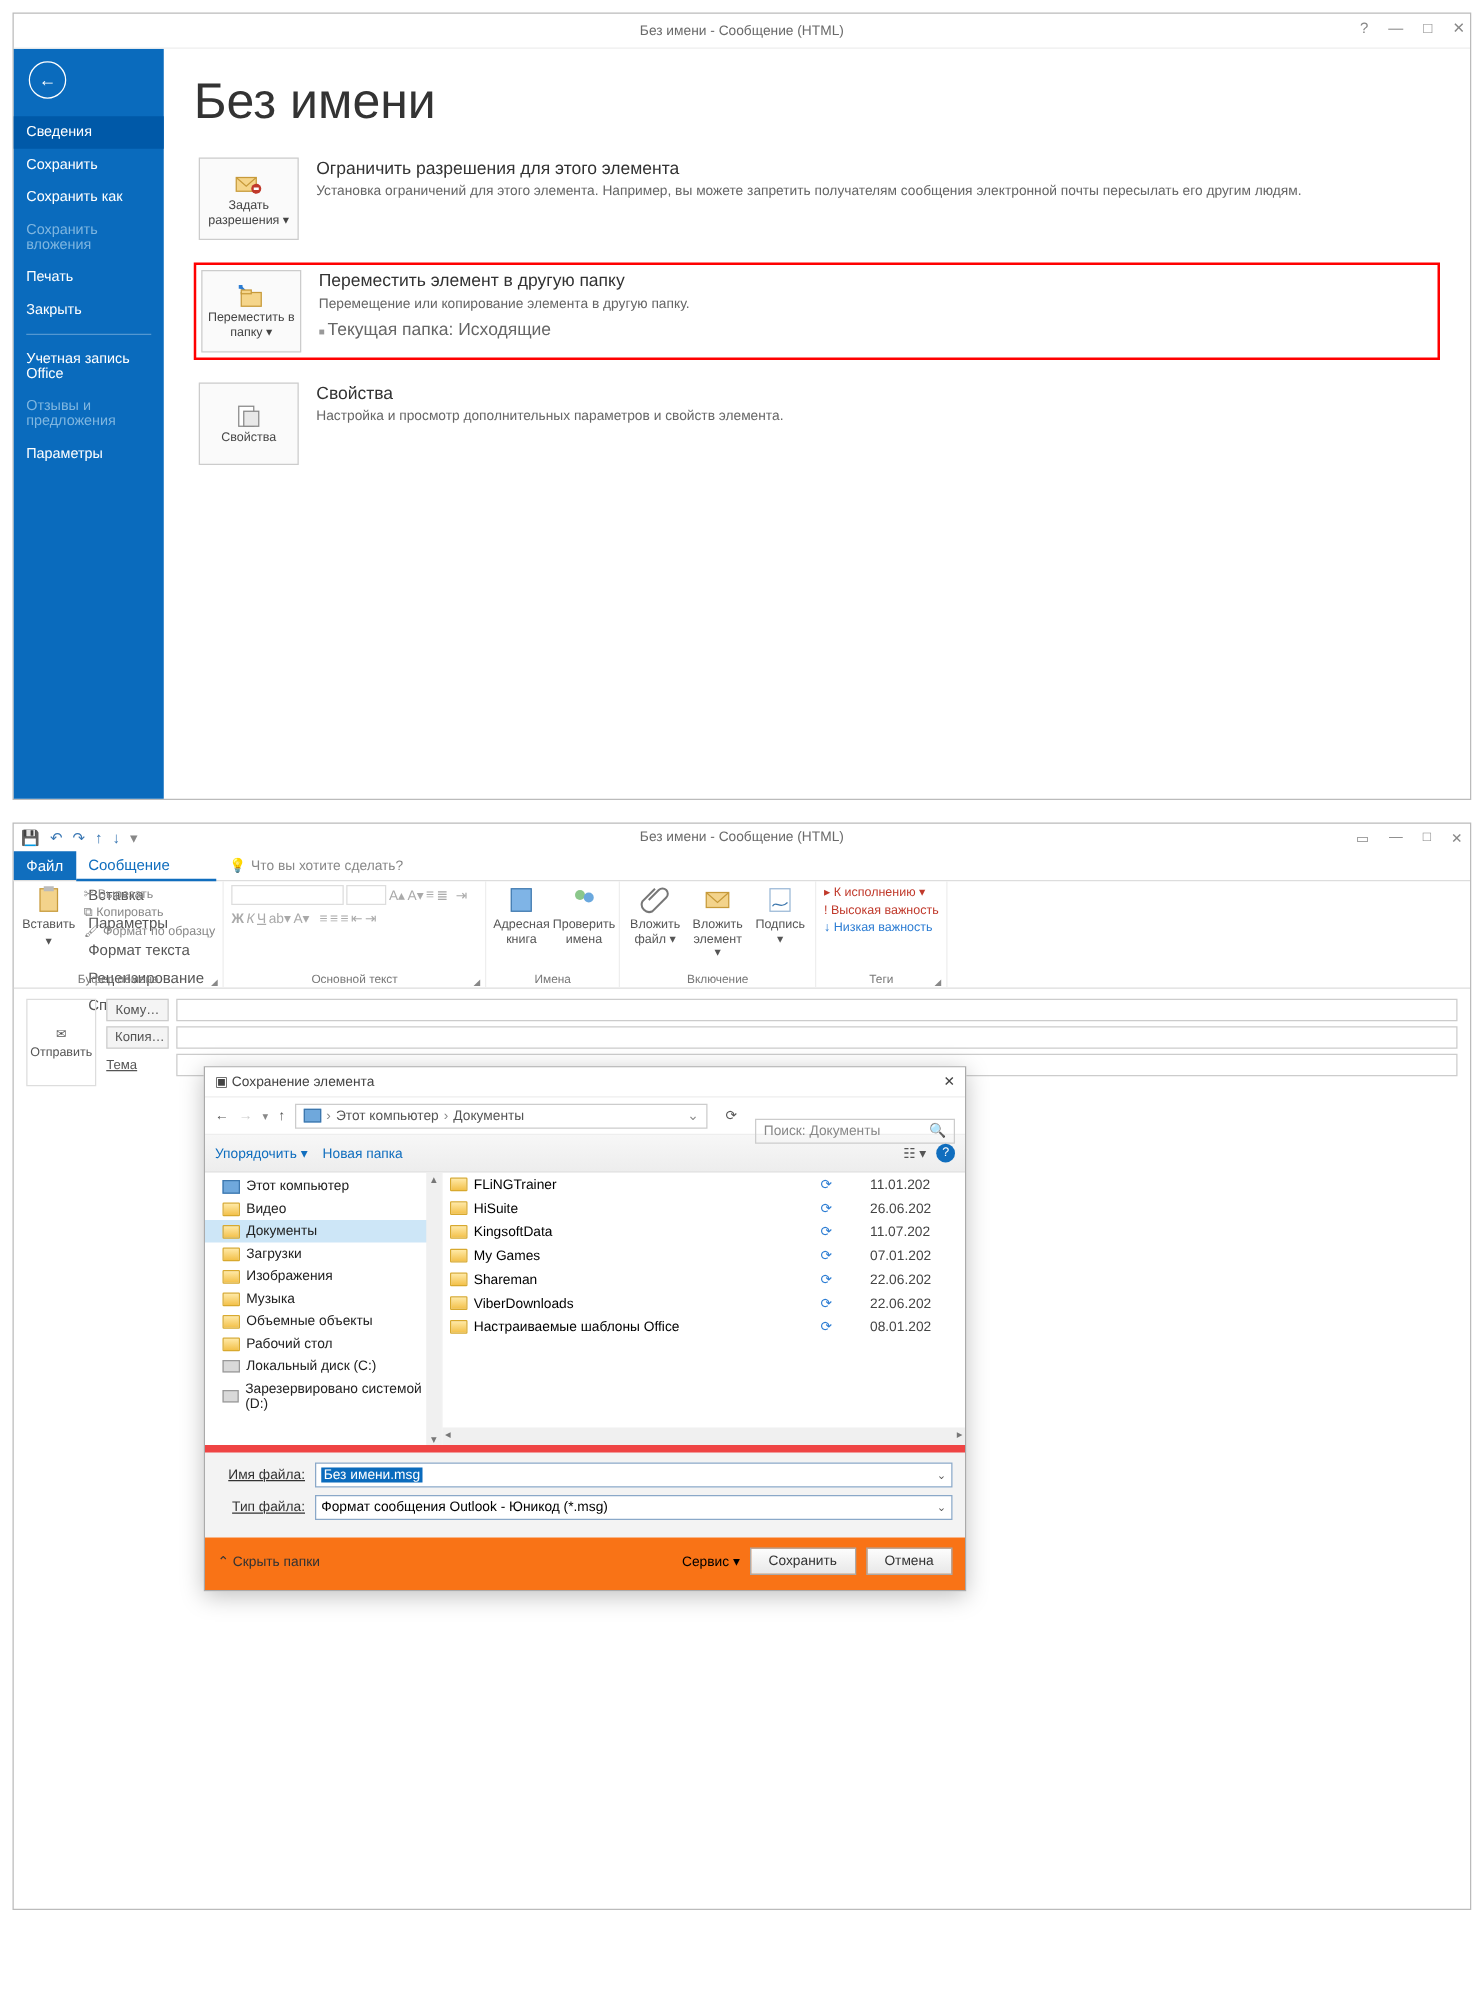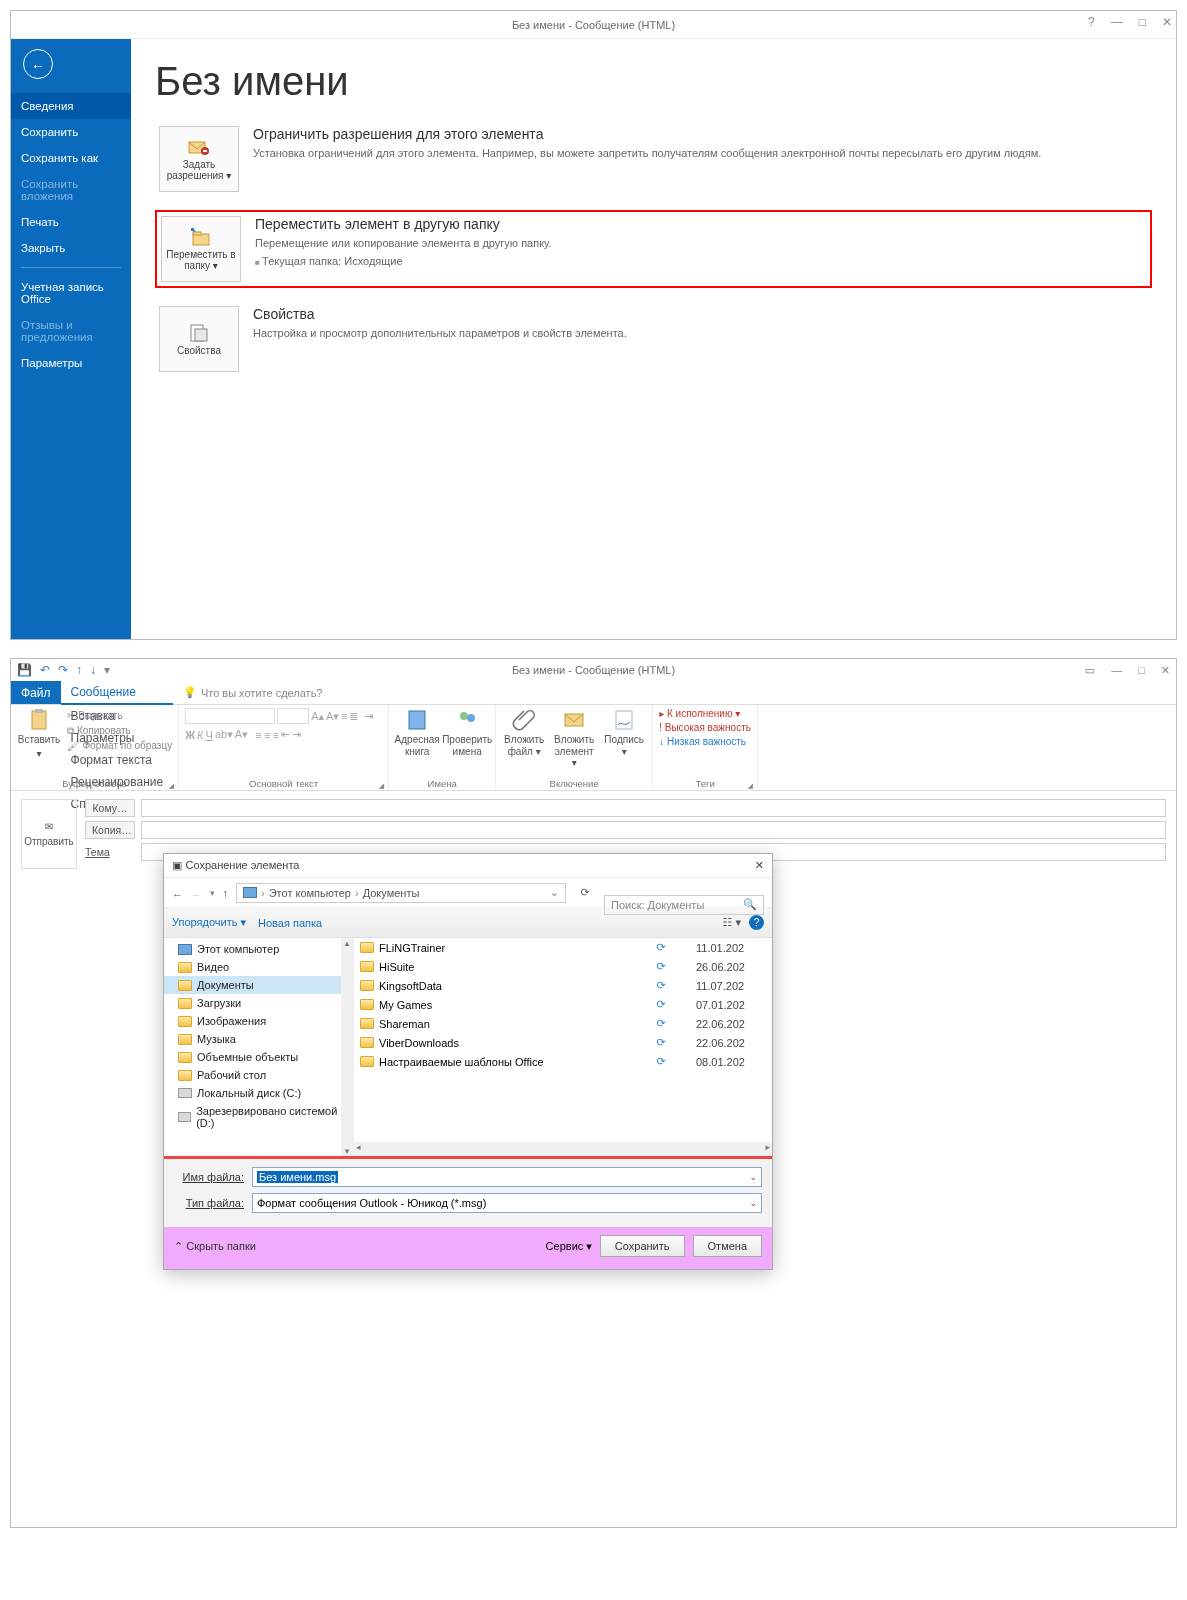--- a/index.html
+++ b/index.html
@@ -25,7 +25,7 @@
   .s1-info { flex:1; }
   .s1-info-title { font-size:14px; color:#323232; margin:0 0 4px 0; }
   .s1-info-desc { font-size:11px; color:#666; line-height:1.4; }
-  .s1-bullet { font-size:11px; color:#666; margin-top:4px; }
+  .s1-bullet { font-size:14px; color:#666; margin-top:4px; }
   .s1-bullet::before { content:"■ "; color:#999; font-size:8px; }
   .s1-bullet span.lbl { color:#666; }
   

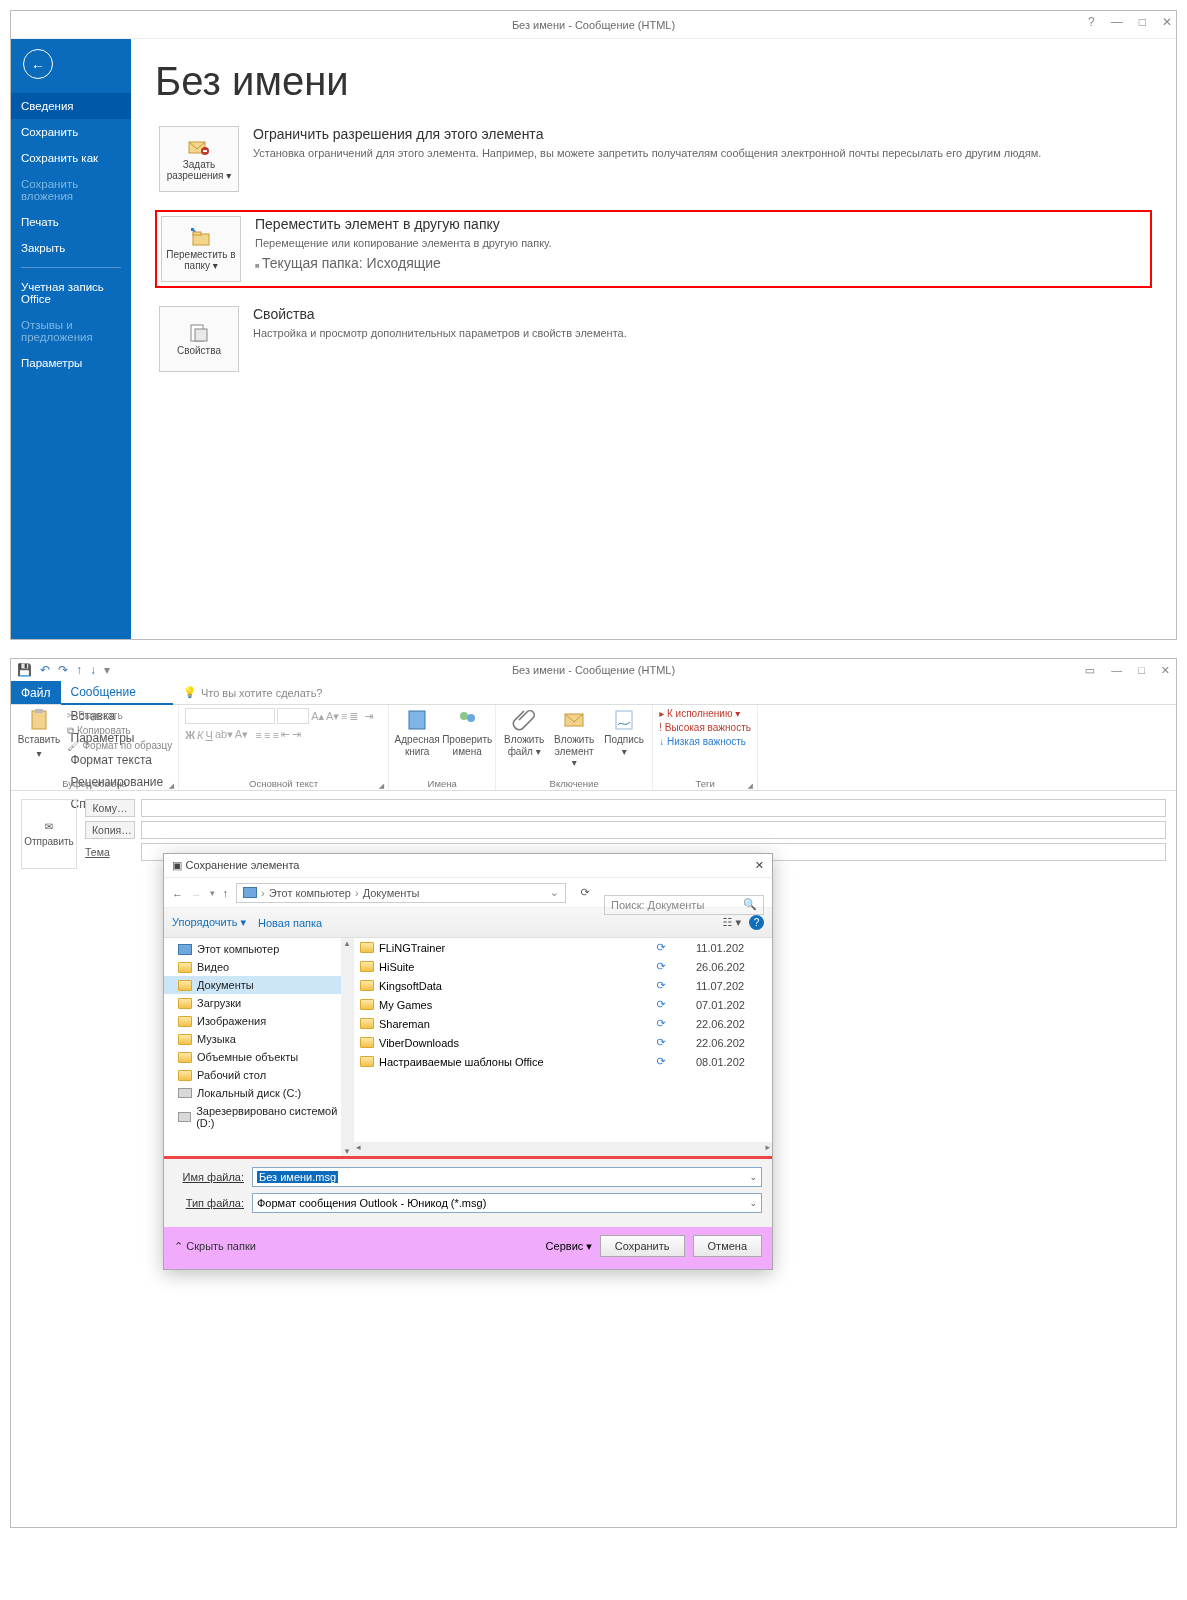--- a/index.html
+++ b/index.html
@@ -81,7 +81,7 @@
   .s2-list-row .state { width:70px; text-align:center; color:#2b7cd3; }
   .s2-list-row .date { width:70px; color:#444; }
   .s2-list-hsb { height:14px; background:#f0f0f0; display:flex; justify-content:space-between; padding:0 2px; color:#777; font-size:9px; }
-  .s2-dlg-fields { padding:8px 10px; background:#f3f3f3; border-top:3px solid #ef4444; }
+  .s2-dlg-fields { padding:8px 10px; background:#f3f3f3; border-top:6px solid #ef4444; }
   .s2-dlg-frow { display:flex; align-items:center; gap:8px; margin-bottom:6px; }
   .s2-dlg-frow .flabel { width:70px; text-align:right; color:#333; }
   .s2-dlg-frow .u { text-decoration:underline; }

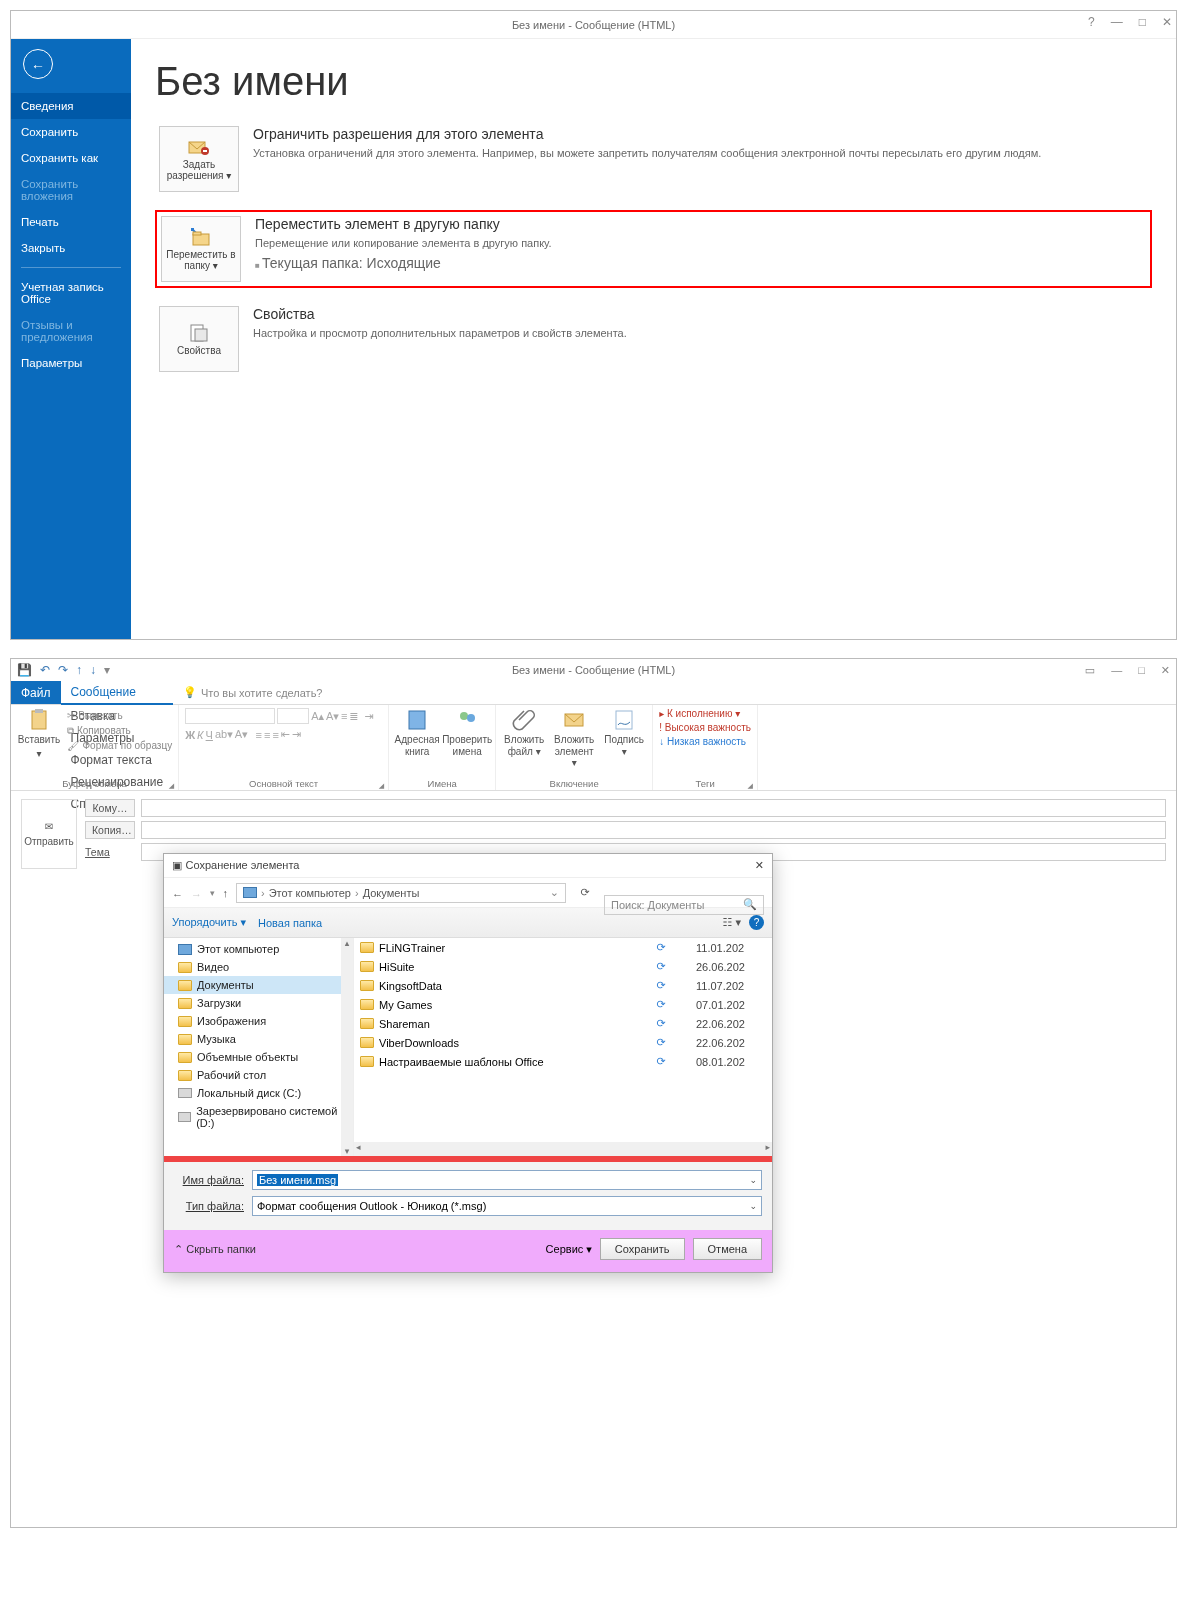--- a/index.html
+++ b/index.html
@@ -88,7 +88,7 @@
   .s2-dlg-frow .fval { flex:1; border:1px solid #8aa8c8; background:#fff; height:20px; display:flex; align-items:center; padding:0 4px; position:relative; }
   .s2-dlg-frow .fval .dd { position:absolute; right:4px; color:#555; font-size:9px; }
   .s2-dlg-frow .fval .selected { background:#0a6bbd; color:#fff; padding:0 2px; }
-  .s2-dlg-footer { display:flex; align-items:center; padding:8px 10px 12px 10px; background:#f0abfc; gap:8px; }
+  .s2-dlg-footer { display:flex; align-items:center; padding:8px 10px 12px 10px; background:#f97316; gap:8px; }
   .s2-dlg-footer .hide { color:#333; }
   .s2-dlg-footer .btn { border:1px solid #aaa; background:linear-gradient(#fdfdfd,#e8e8e8); padding:4px 14px; color:#333; }
   .folder-ico { width:14px; height:11px; background:linear-gradient(#ffe9a6,#f3c14b); border:1px solid #d8a92e; border-radius:1px; display:inline-block; }

